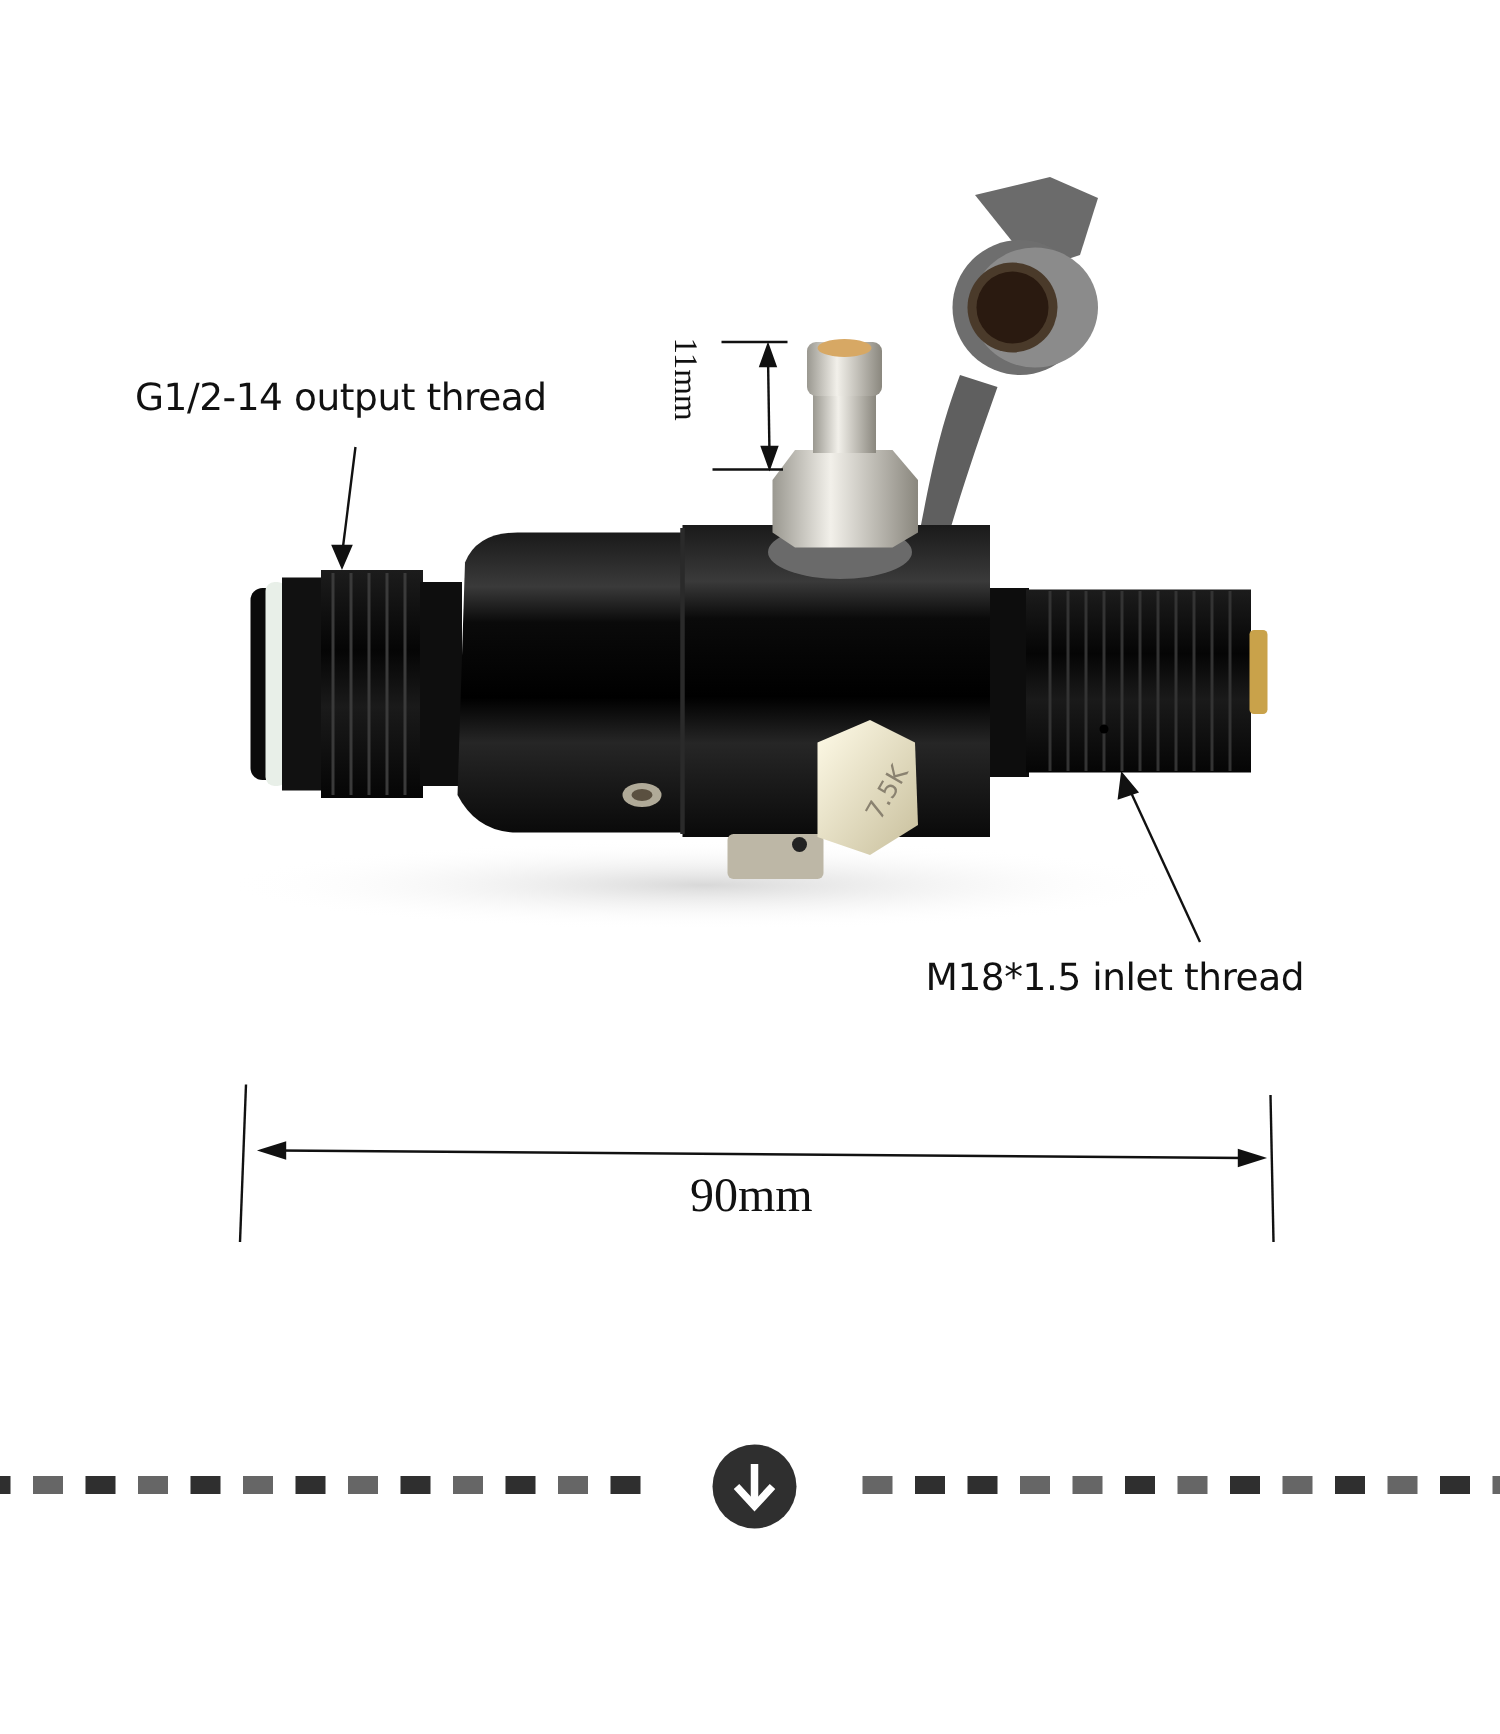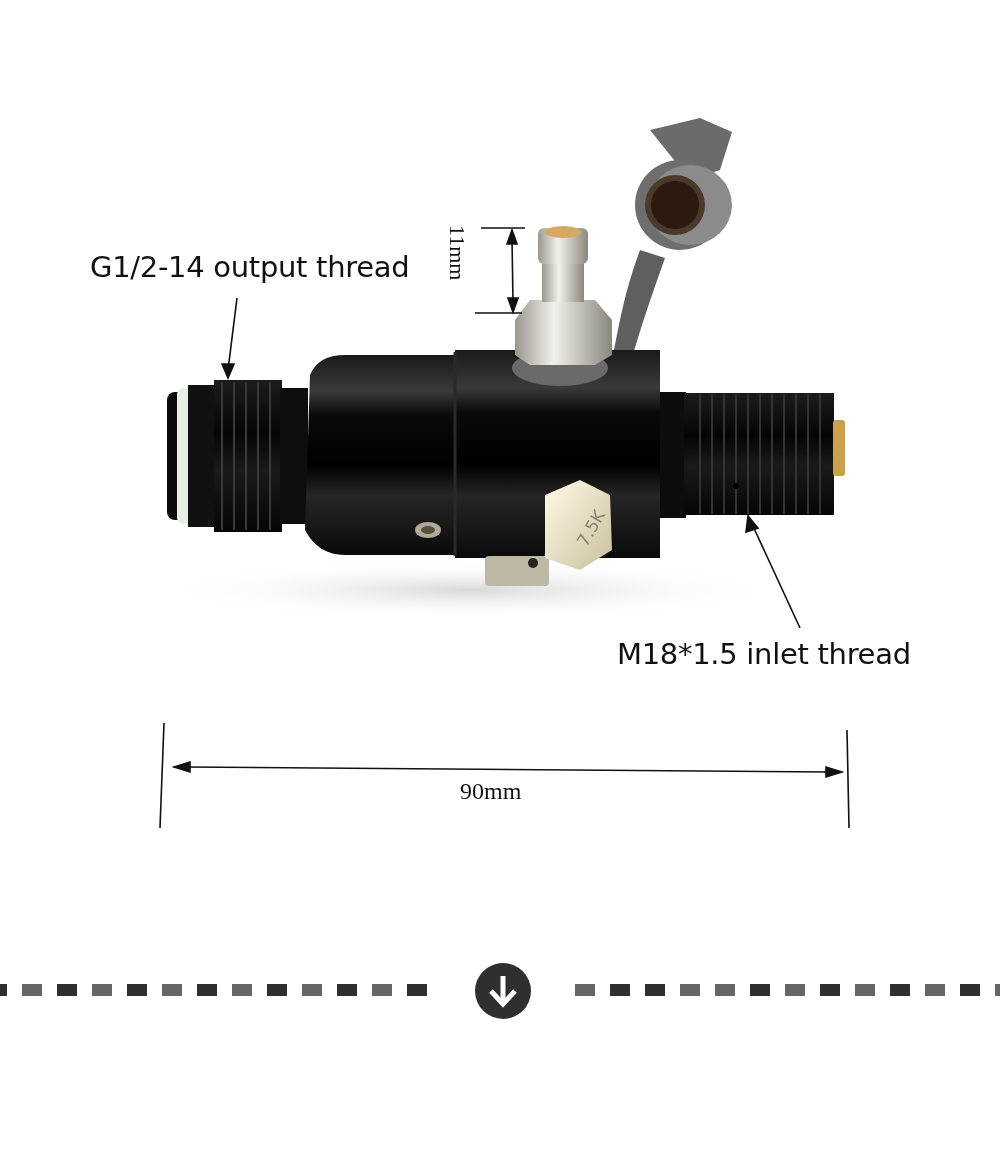--- a/index.html
+++ b/index.html
@@ -5,7 +5,7 @@
   html, body { margin: 0; padding: 0; background: #ffffff; }
   body { width: 1000px; height: 1156px; position: relative; overflow: hidden; font-family: "DejaVu Sans", sans-serif; }
   .label { position: absolute; color: #111; white-space: nowrap; }
-  .label-sans { font-family: "DejaVu Sans", sans-serif; font-size: 29px; letter-spacing: -0.3px; }
+  .label-sans { font-family: "DejaVu Sans", sans-serif; font-size: 25px; letter-spacing: -0.3px; }
   .label-serif { font-family: "Liberation Serif", serif; color: #111; }
   #output-label { left: 90px; top: 250px; }
   #inlet-label { left: 617px; top: 637px; text-align: center; }

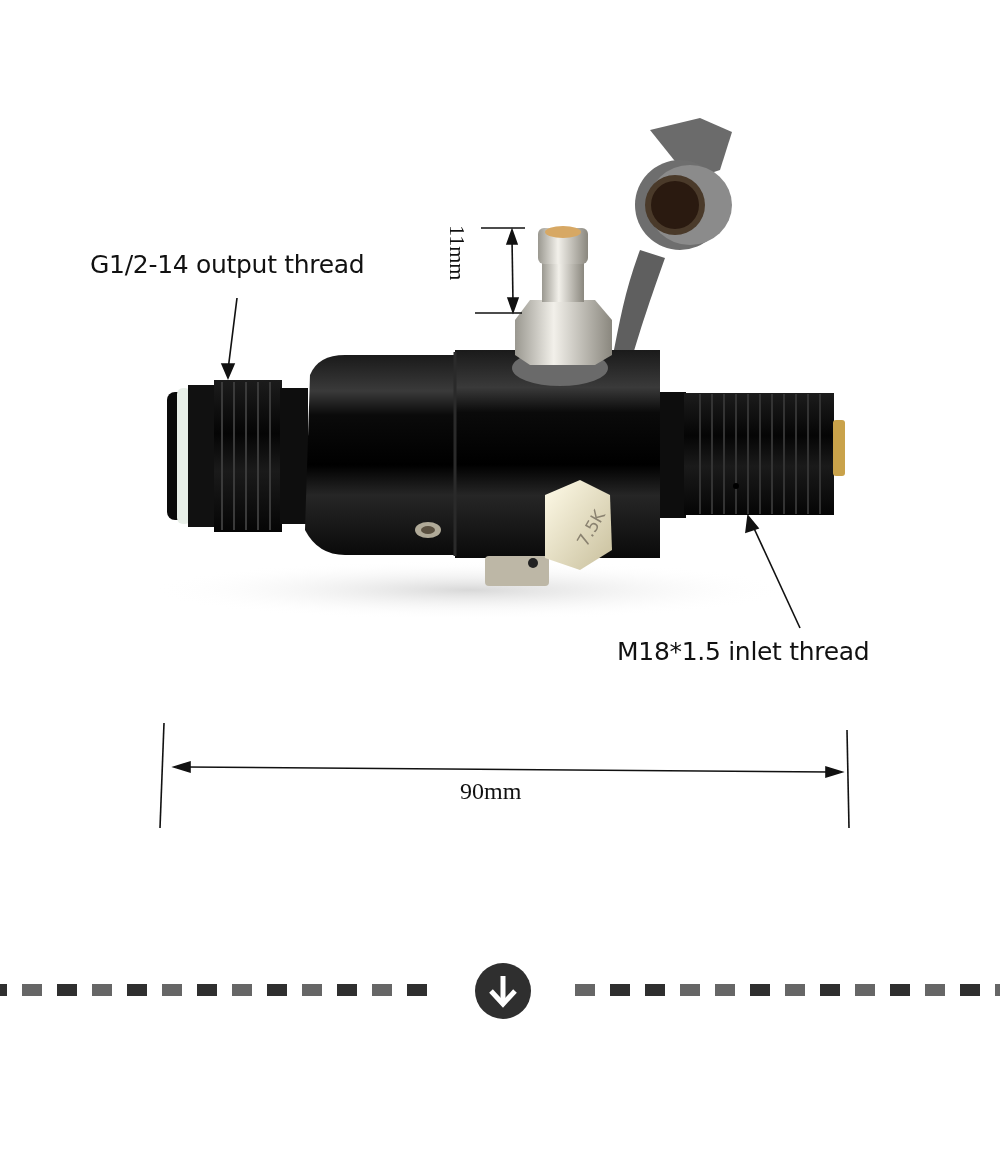--- a/index.html
+++ b/index.html
@@ -9,7 +9,7 @@
   .label-serif { font-family: "Liberation Serif", serif; color: #111; }
   #output-label { left: 90px; top: 250px; }
   #inlet-label { left: 617px; top: 637px; text-align: center; }
-  #dim-90 { left: 460px; top: 778px; font-size: 24px; }
+  #dim-90 { left: 460px; top: 778px; font-size: 32px; }
   #dim-11 { left: 438px; top: 225px; font-size: 22px; transform: rotate(90deg); transform-origin: 0 0; left: 470px; }
   #product-svg { position: absolute; left: 0; top: 0; }
   .divider { position: absolute; top: 984px; height: 14px; display: flex; }

